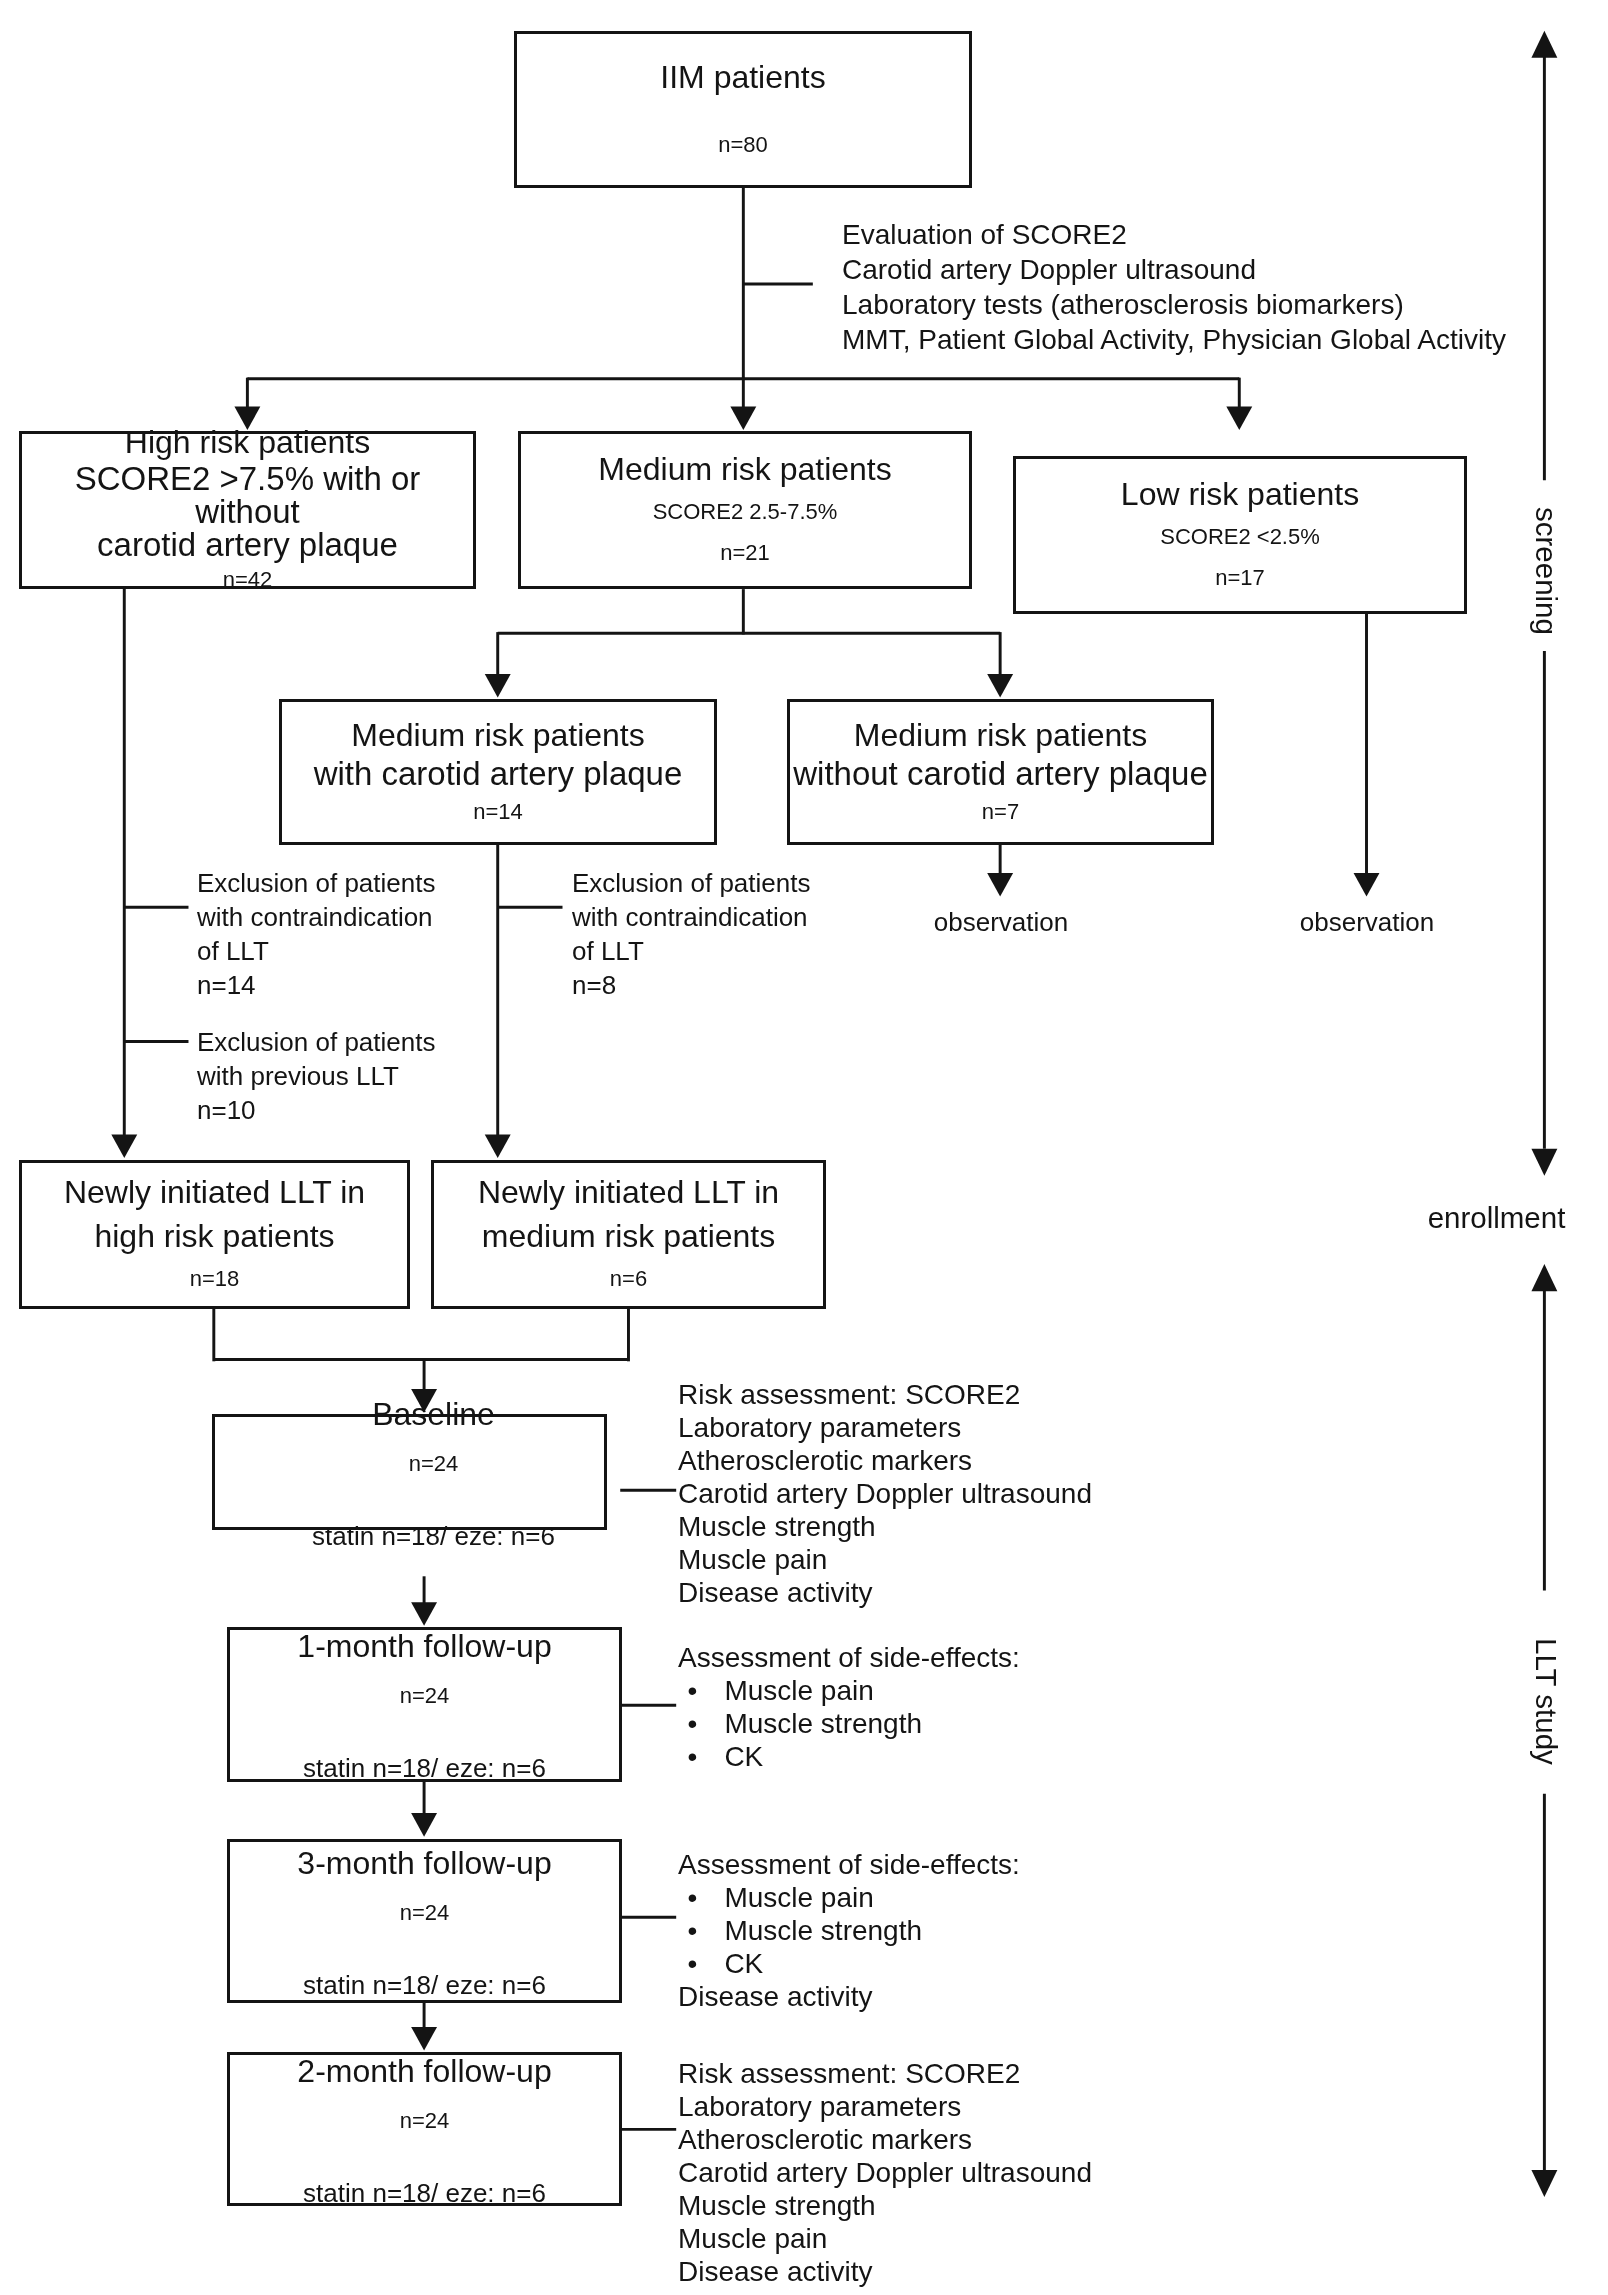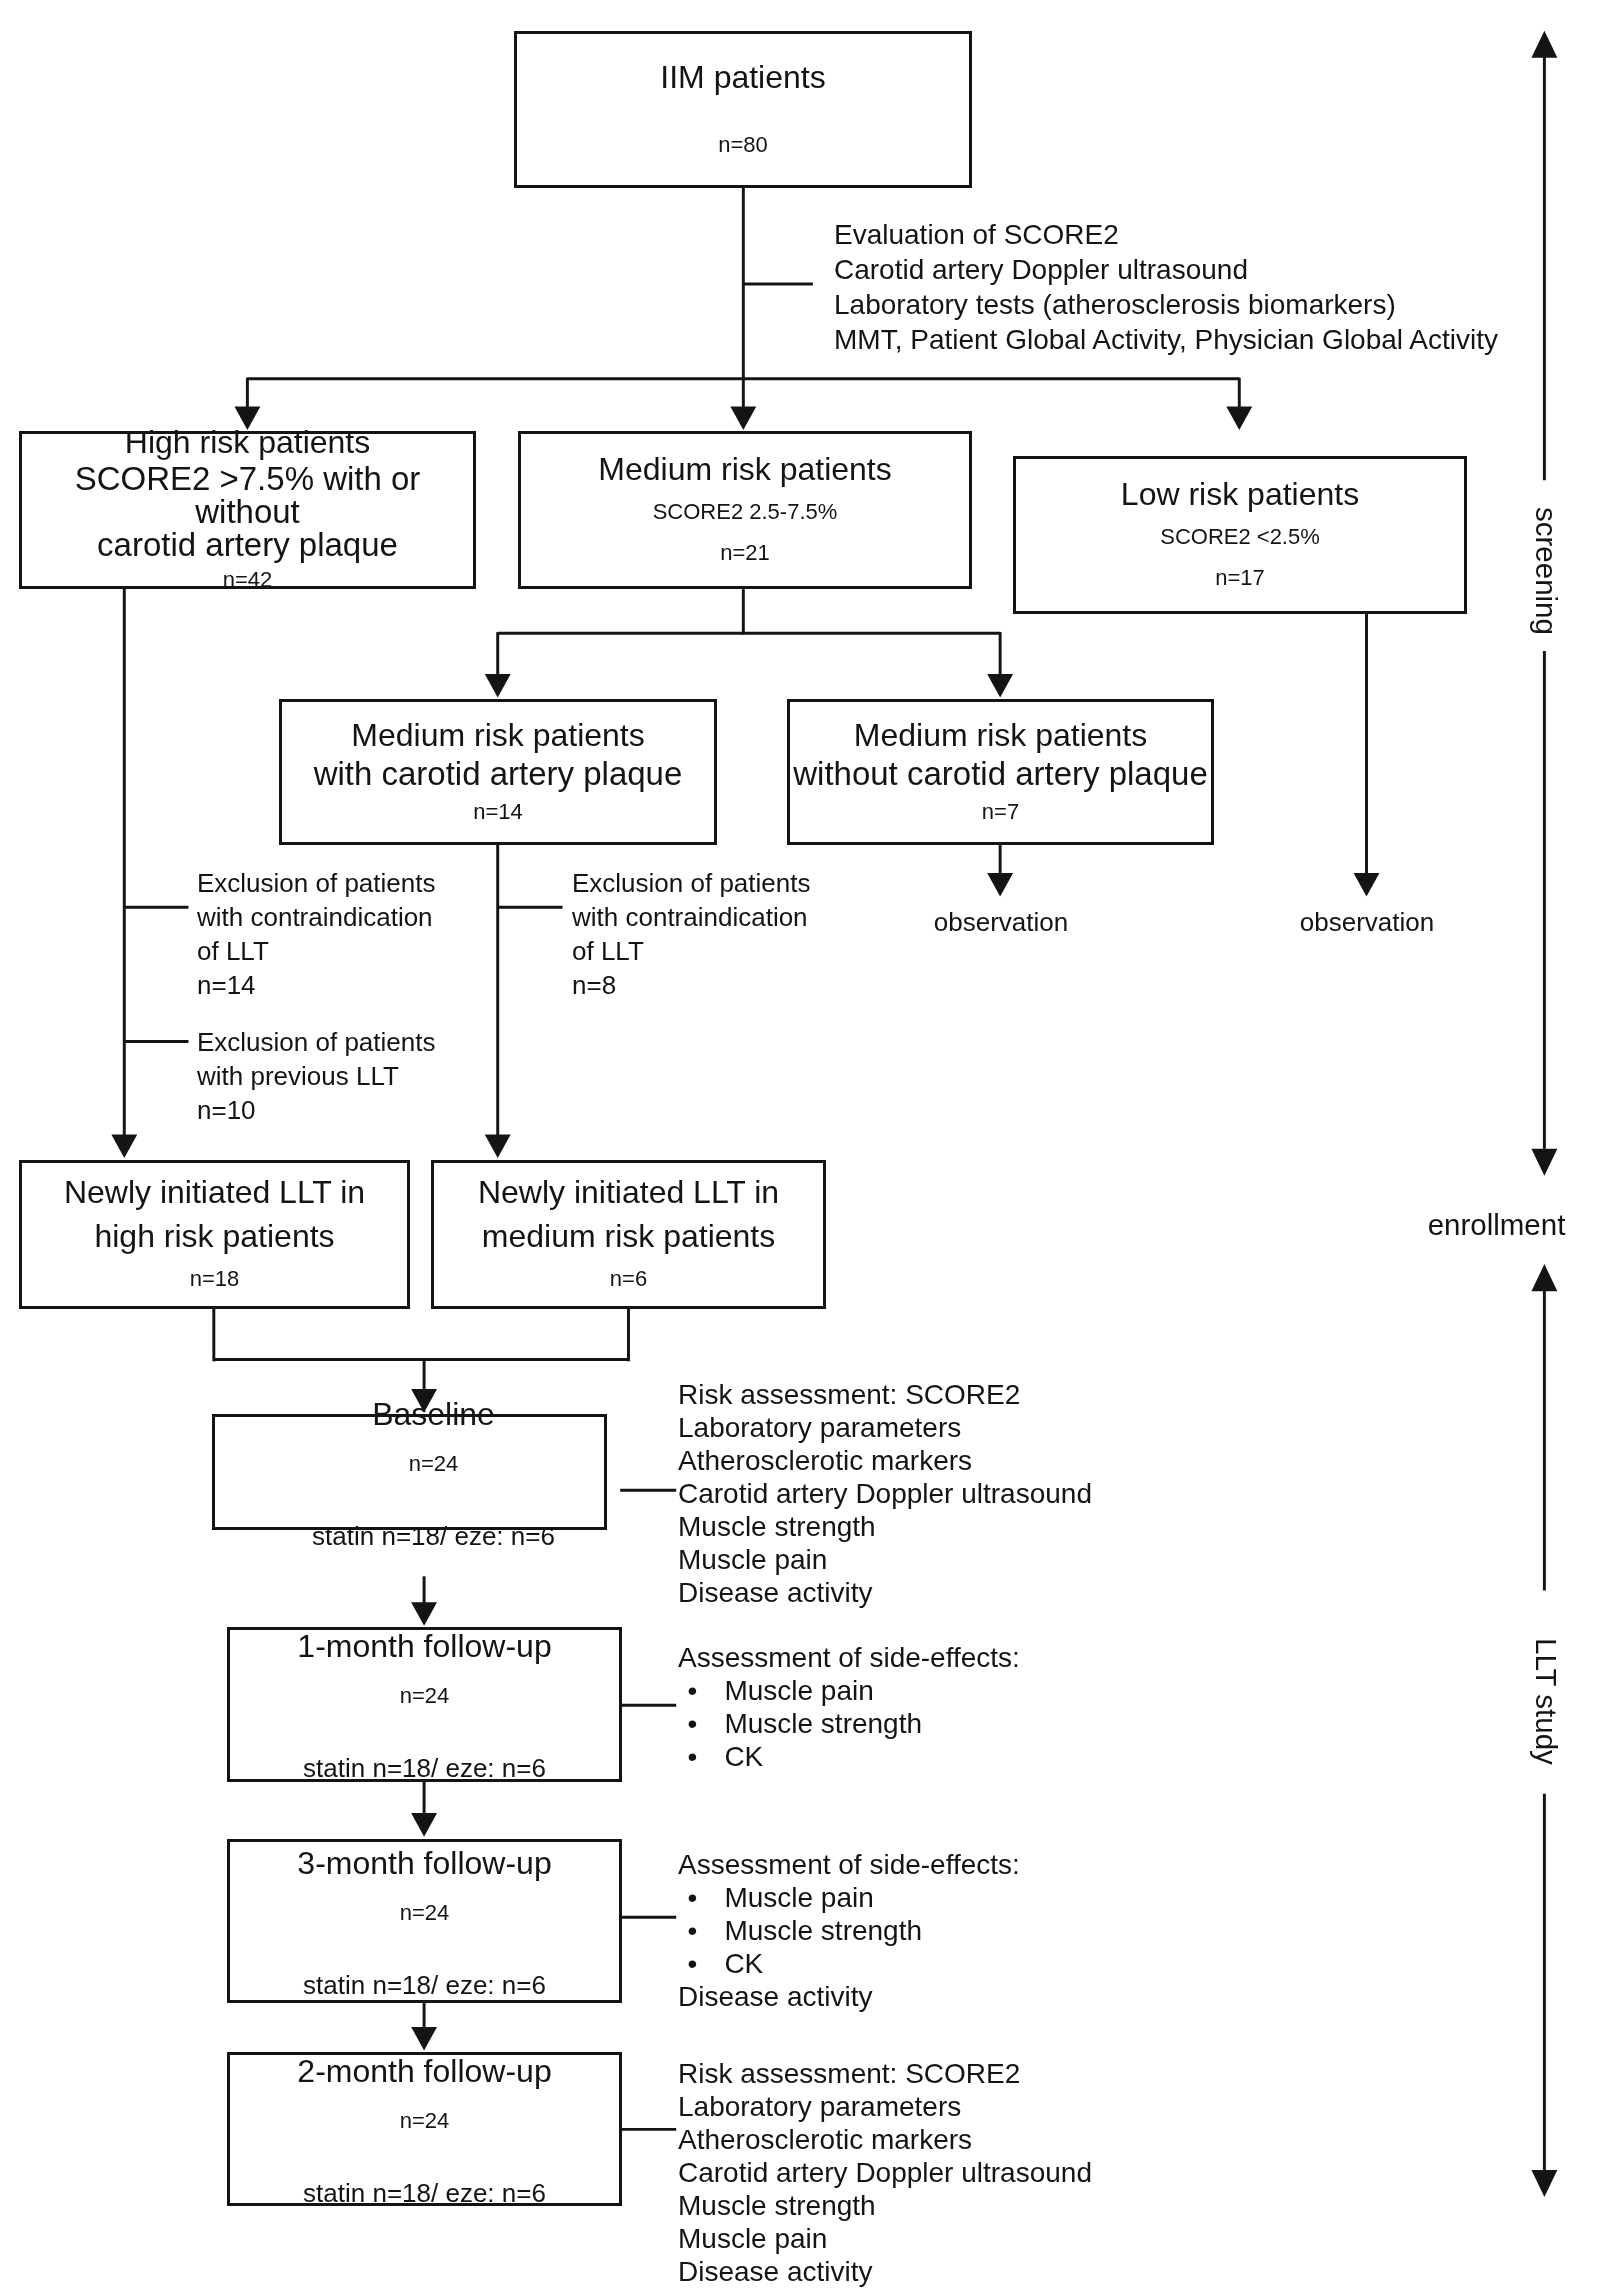--- a/index.html
+++ b/index.html
@@ -26,7 +26,7 @@
   .roomy .line-n     { line-height:49px; }
   .roomy .line-sub   { font-size:26px; line-height:38px;margin-top:29px; }
 
-  .ann { position:absolute; font-size:28px; line-height:35px; white-space:nowrap; }
+  .ann { position:absolute; font-size:28px; line-height:35px; white-space:nowrap;margin-left:8px; }
   .ann-small { position:absolute; font-size:26px; line-height:34px; white-space:nowrap; }
   .obs { position:absolute; font-size:26px; line-height:33px; width:236px; text-align:center; }
   .side { position:absolute; font-size:28px; line-height:33px; white-space:nowrap; }

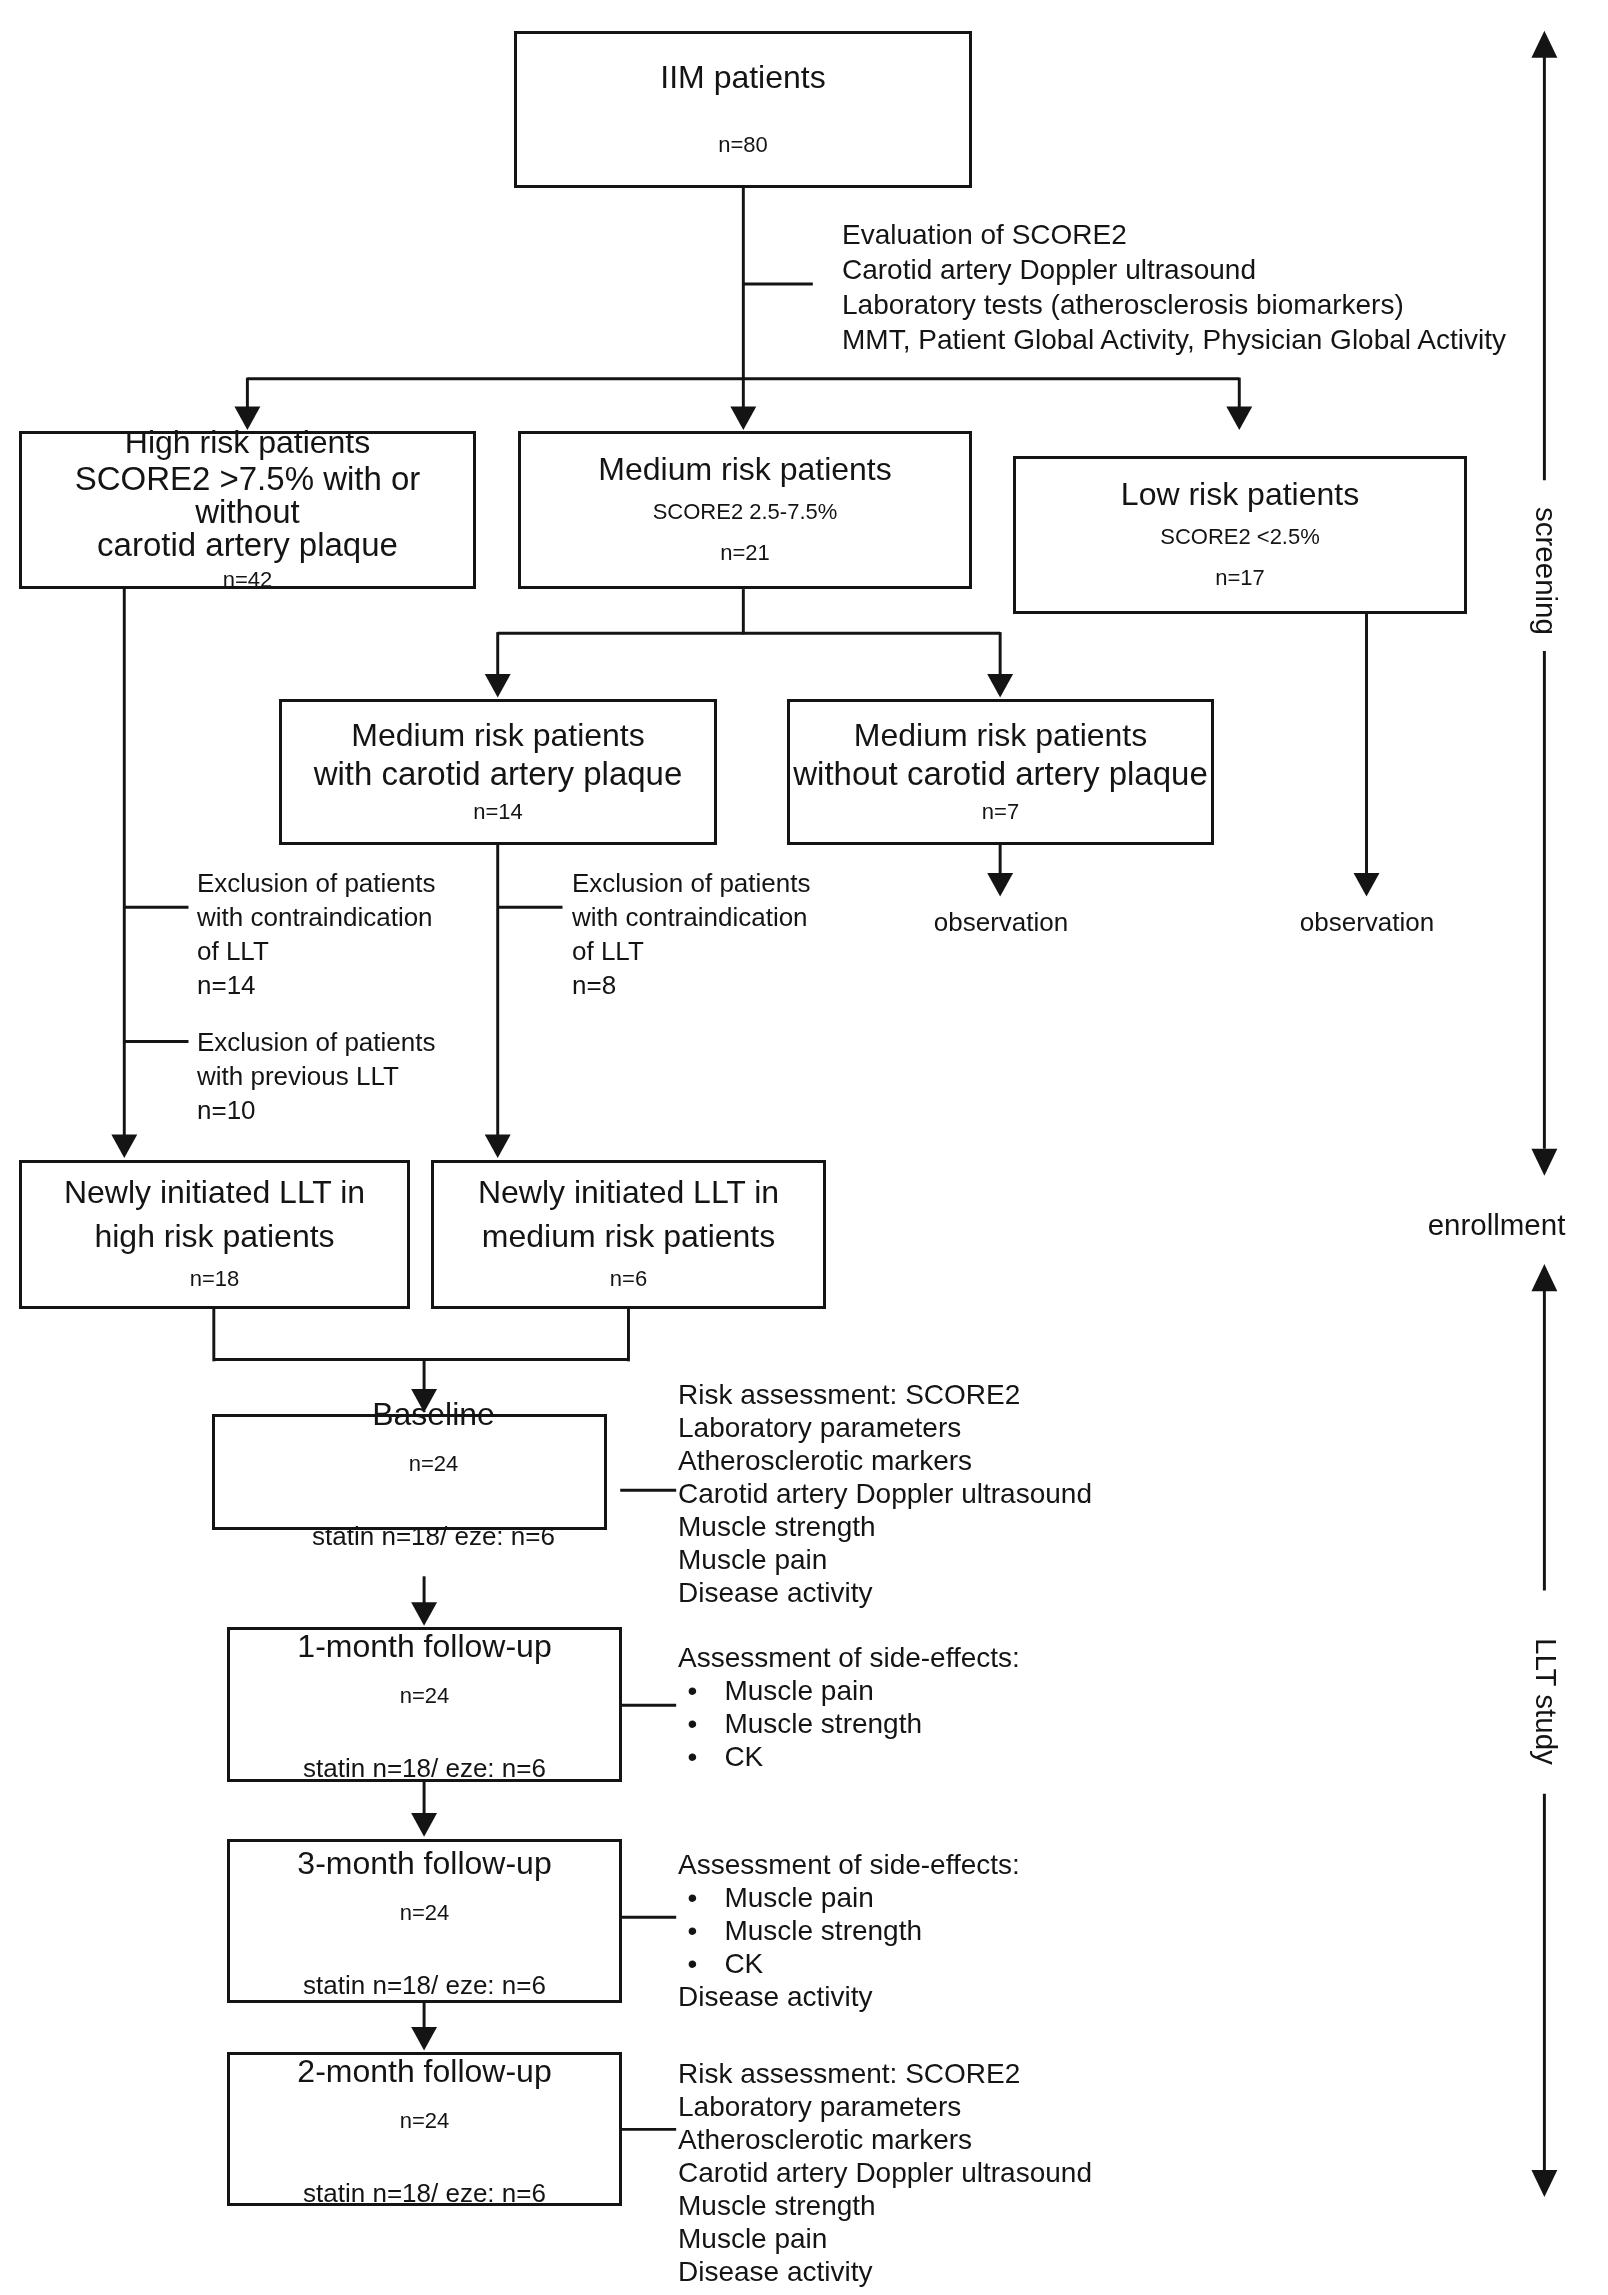--- a/index.html
+++ b/index.html
@@ -270,7 +270,7 @@
   </div>
 
   <div class="phase-vertical" style="top:494px; height:153px;">screening</div>
-  <div class="phase-horizontal" style="left:1402px; top:1201px;margin-top:7px;">enrollment</div>
+  <div class="phase-horizontal" style="left:1402px; top:1201px;">enrollment</div>
   <div class="phase-vertical" style="top:1613px; height:177px;">LLT study</div>
 
 </div>

